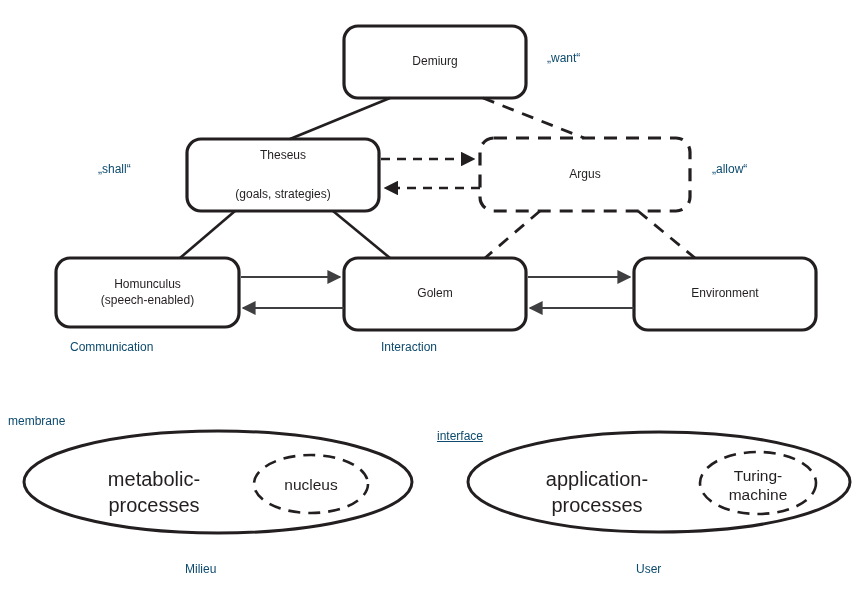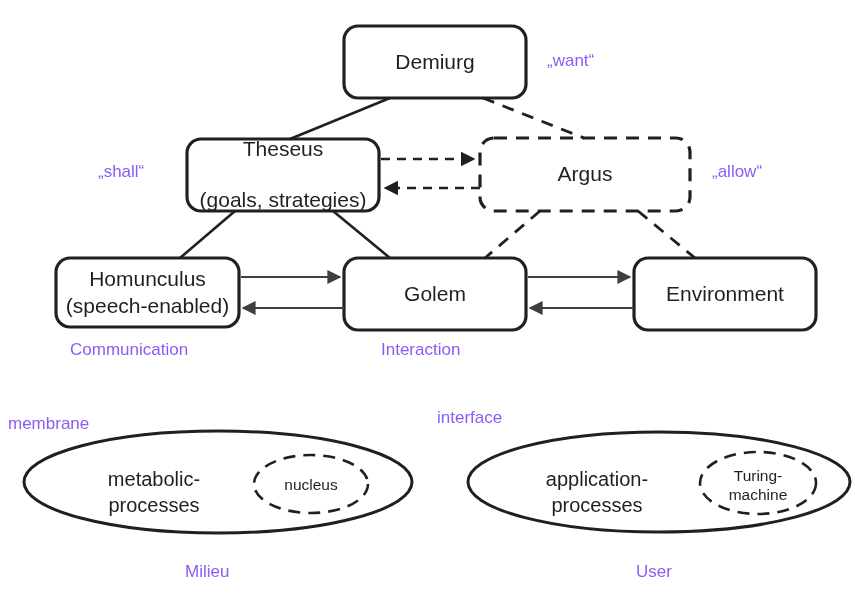--- a/index.html
+++ b/index.html
@@ -30,7 +30,7 @@
     align-items: center;
     justify-content: center;
     text-align: center;
-    font-size: 21px;
+    font-size: 12px;
     line-height: 1.28;
     color: #231f20;
     pointer-events: none;

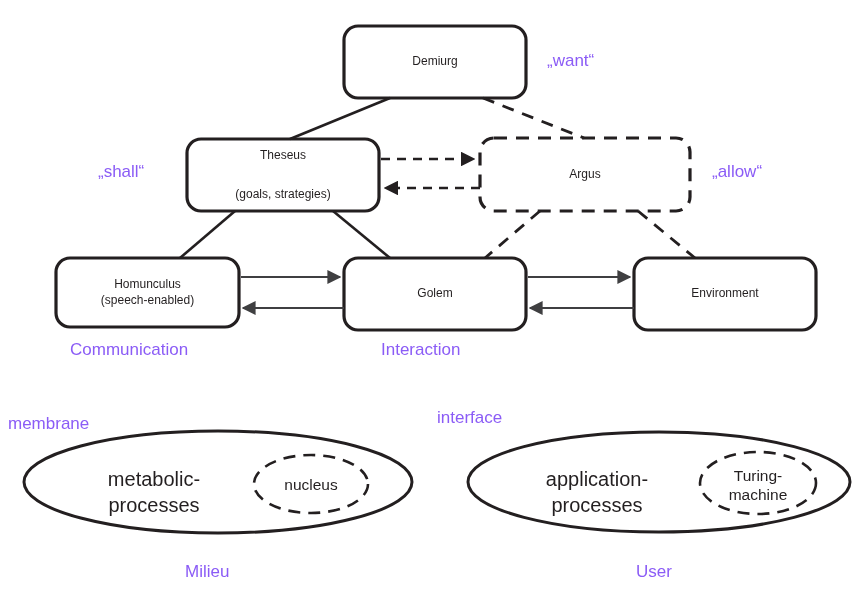--- a/index.html
+++ b/index.html
@@ -38,8 +38,8 @@
   .node-label .l2 { display: block; }
   .free-text {
     position: absolute;
-    font-size: 17px;
-    color: #8b5cf6;
+    font-size: 12px;
+    color: #0c4a6e;
     white-space: nowrap;
   }
   .ellipse-text {

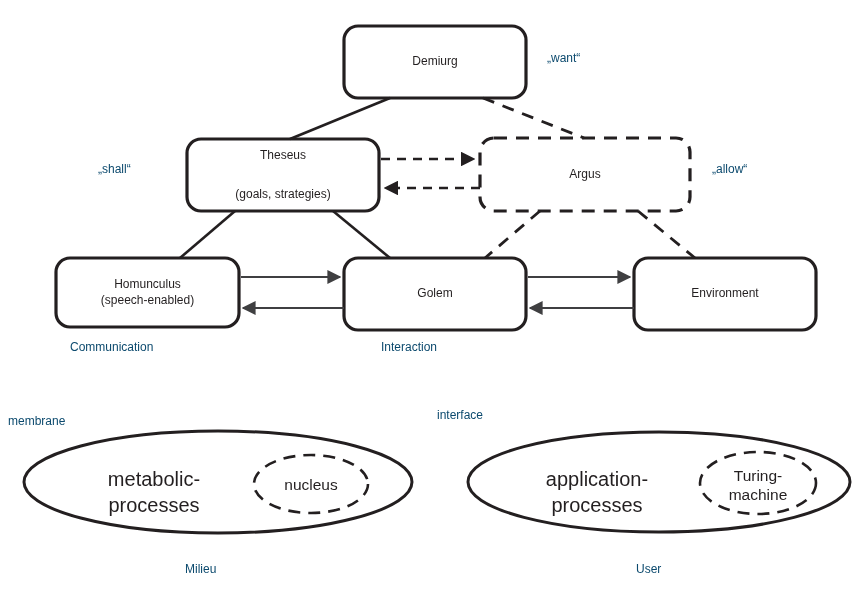--- a/index.html
+++ b/index.html
@@ -153,7 +153,7 @@
   <div class="free-text" style="left:381px; top:340px;">Interaction</div>
 
   <div class="free-text" style="left:8px; top:414px;">membrane</div>
-  <div class="free-text" style="left:437px; top:408px;">interface</div>
+  <div class="free-text" style="left:437px; top:429px;text-decoration:underline;">interface</div>
 
   <div class="ellipse-text" style="left:94px; top:466px; width:120px;">
     <span>metabolic-</span><br>

